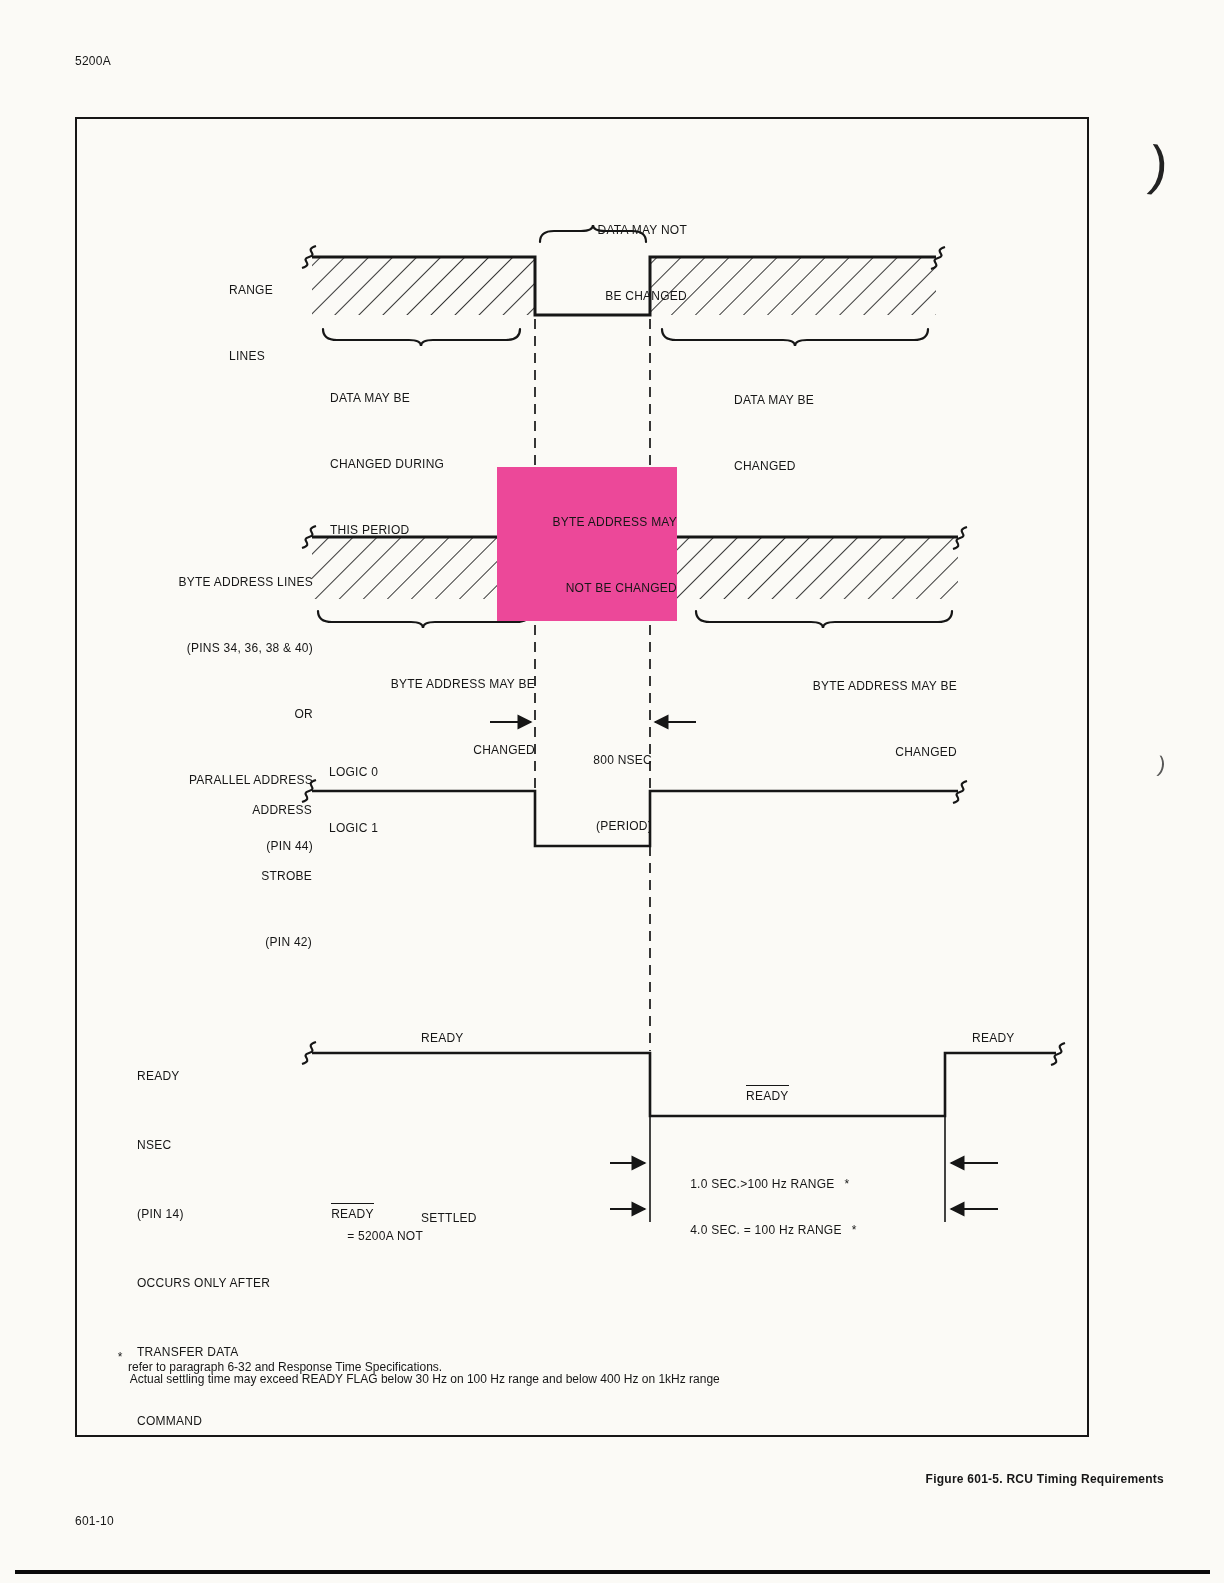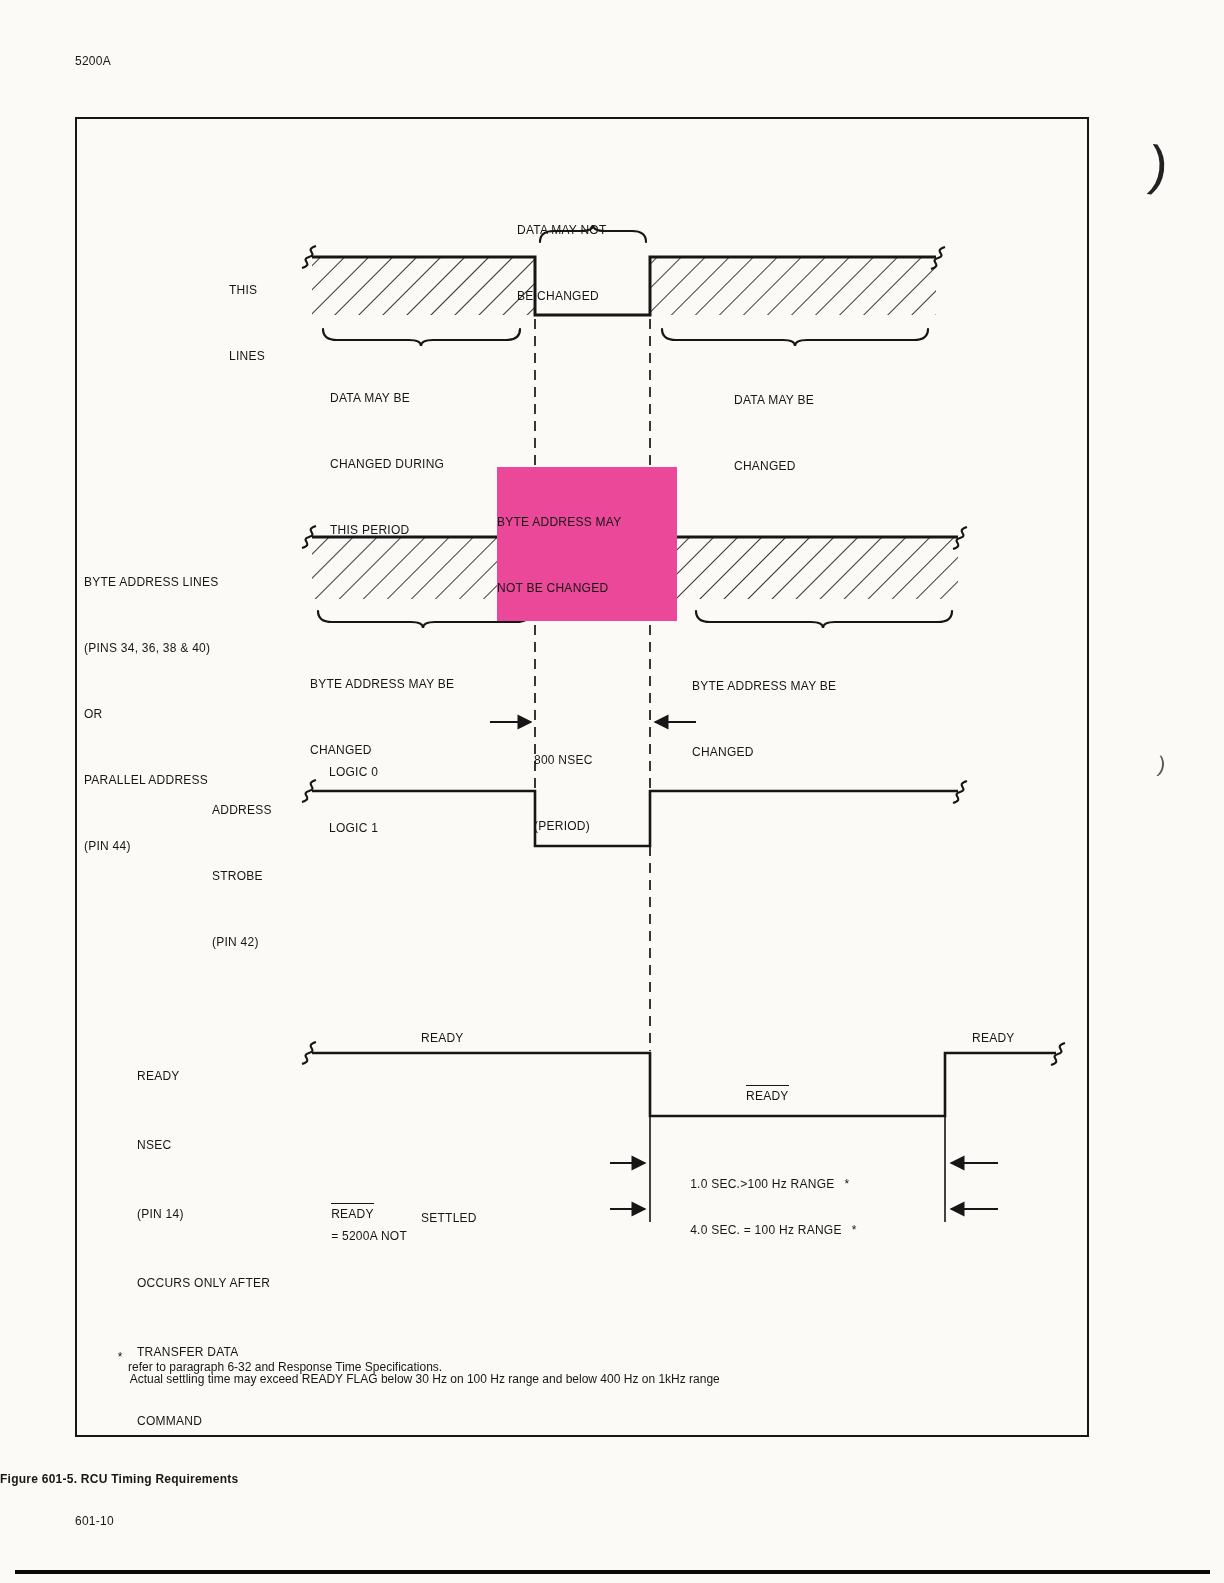--- a/index.html
+++ b/index.html
@@ -18,7 +18,7 @@
     letter-spacing:.25px;
     white-space:pre;
   }
-  .c{text-align:left}
+  .c{text-align:right}
   .ovl{
     display:inline-block;
     border-top:1.8px solid #161616;

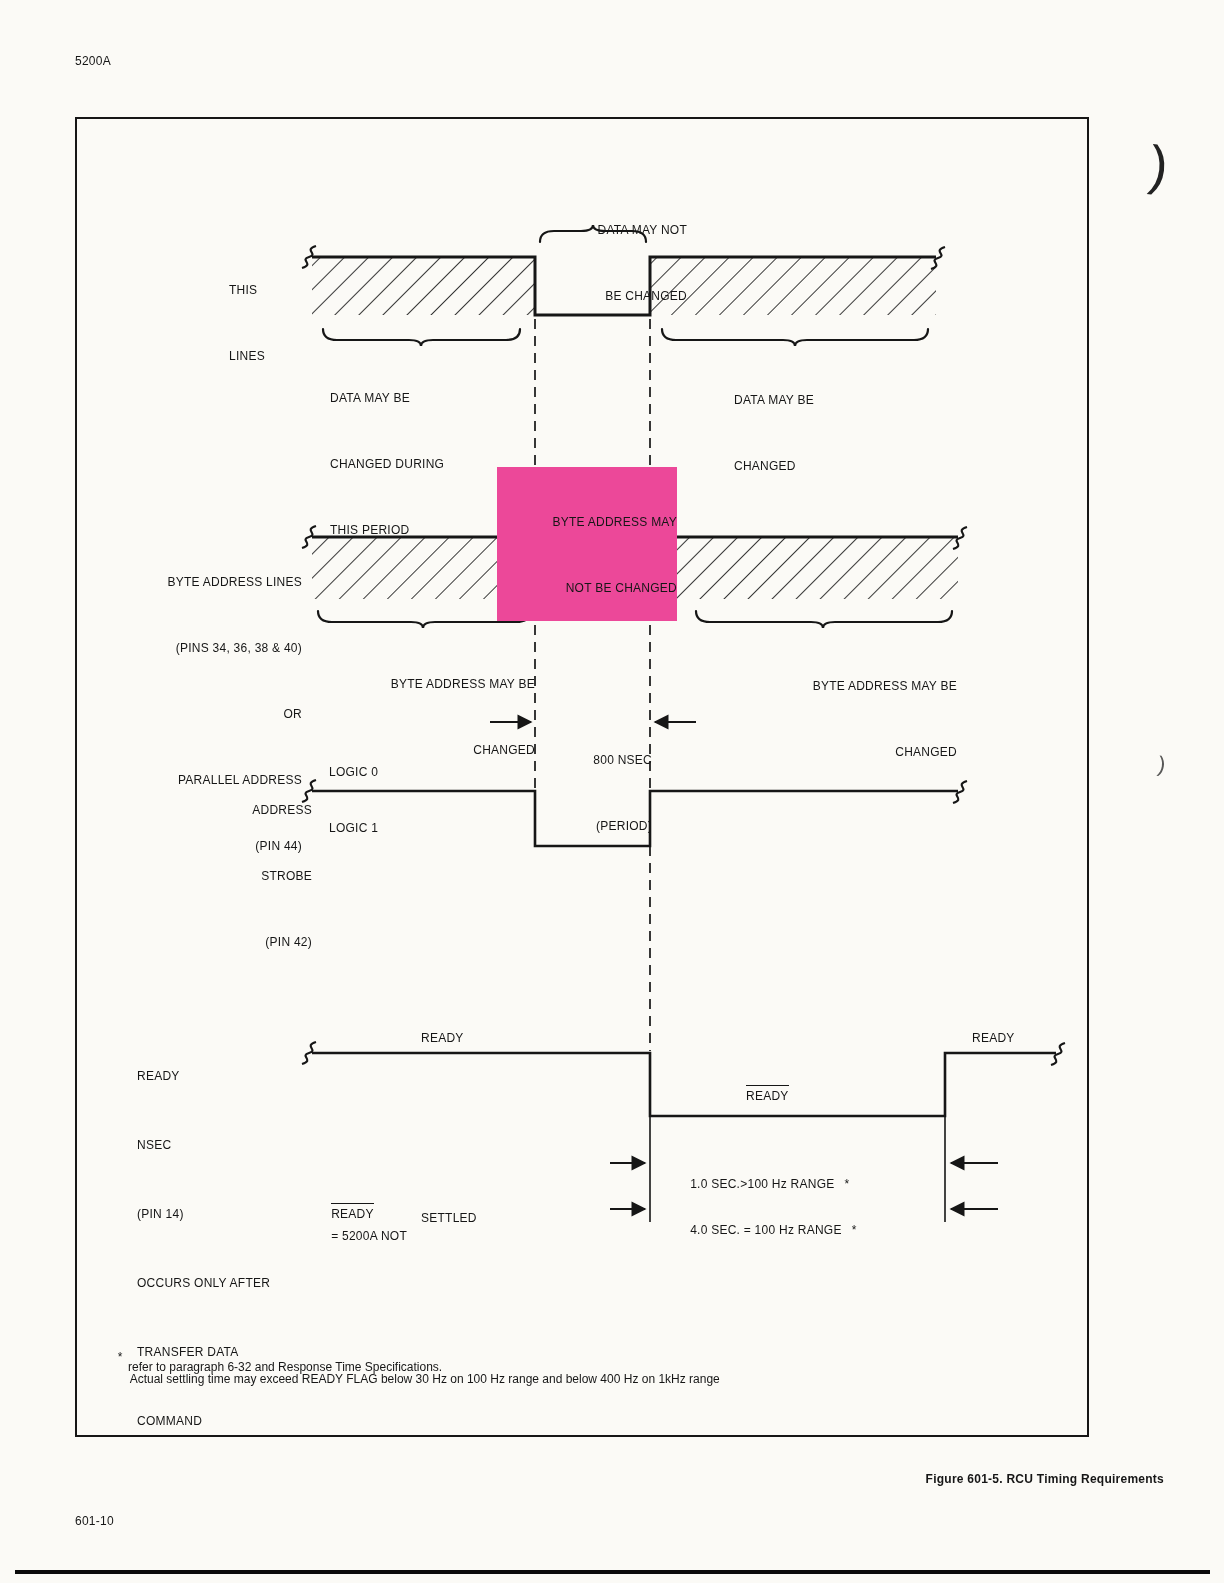--- a/index.html
+++ b/index.html
@@ -117,7 +117,7 @@
 </svg>
 
 <div class="lbl" style="left:229px;top:235px">
-  <div>THIS</div>
+  <div>RANGE</div>
   <div>LINES</div>
 </div>
 

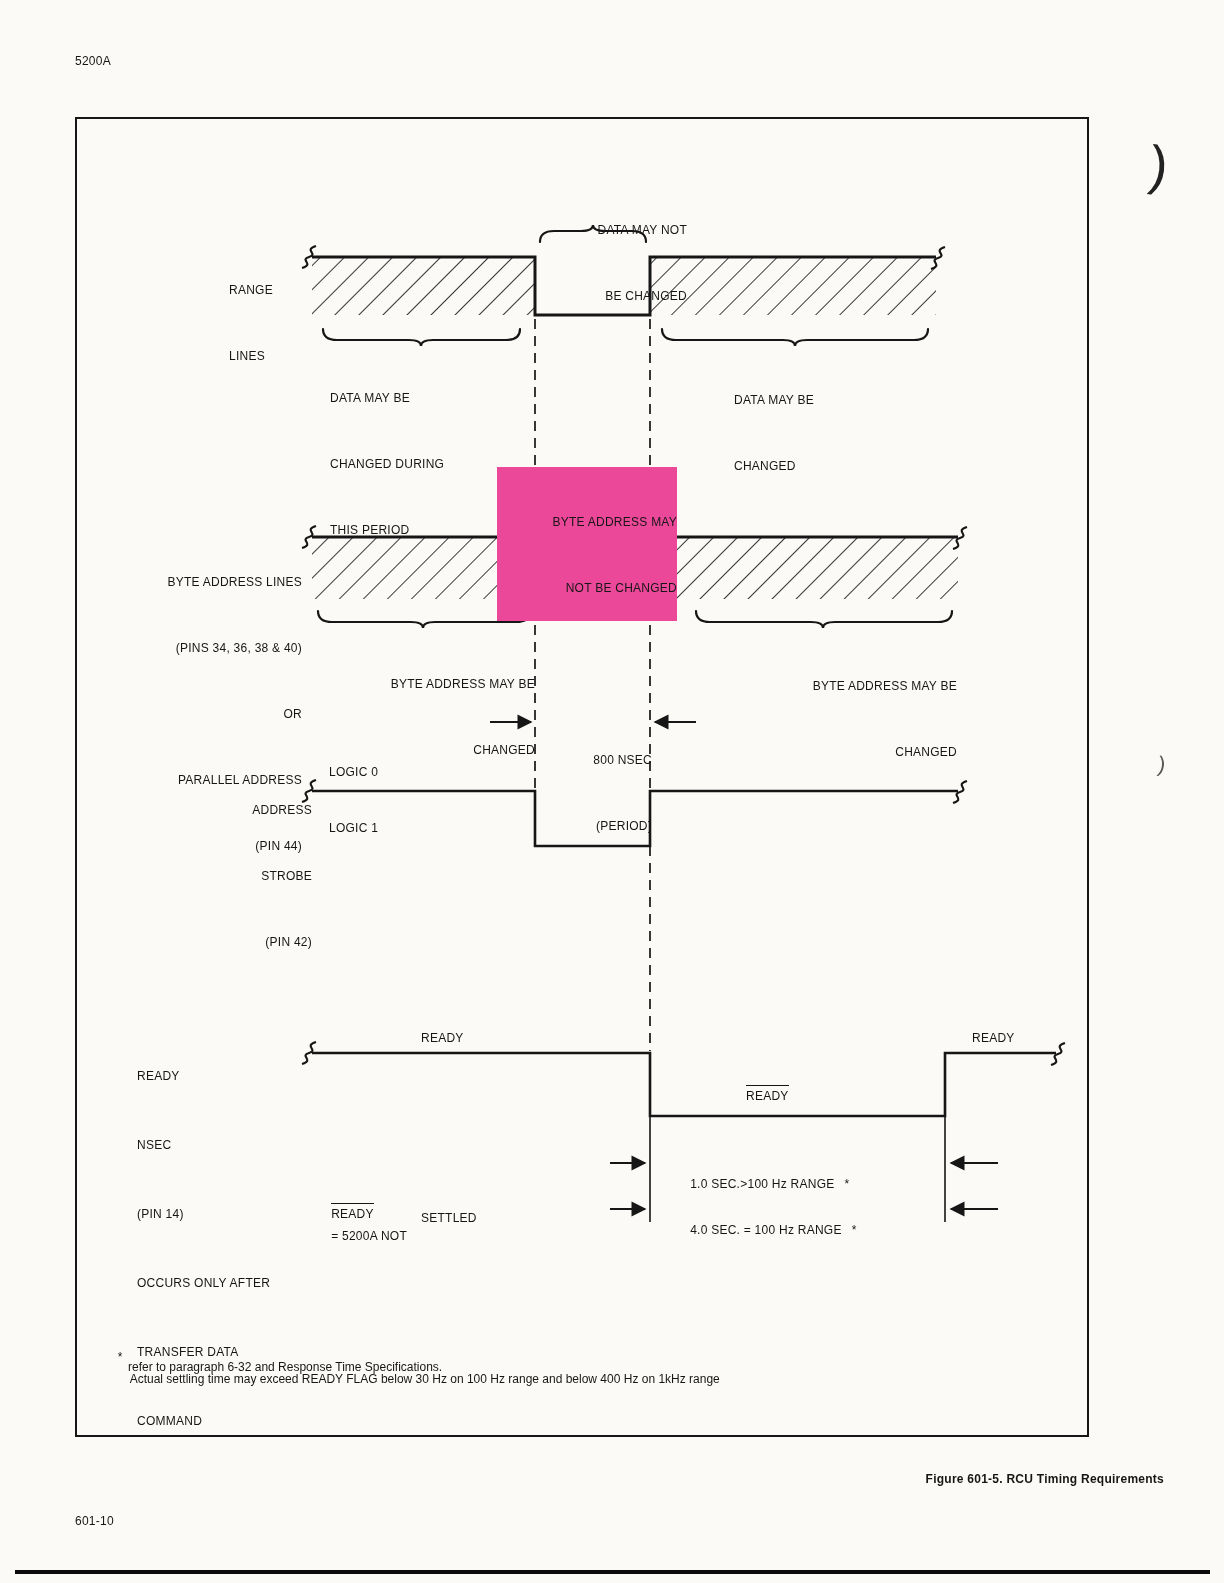--- a/index.html
+++ b/index.html
@@ -142,7 +142,7 @@
   <div>NOT BE CHANGED</div>
 </div>
 
-<div class="lbl c" style="left:84px;top:527px;width:218px">
+<div class="lbl c" style="left:95px;top:527px;width:218px">
   <div>BYTE ADDRESS LINES</div>
   <div>(PINS 34, 36, 38 &amp; 40)</div>
   <div>OR</div>

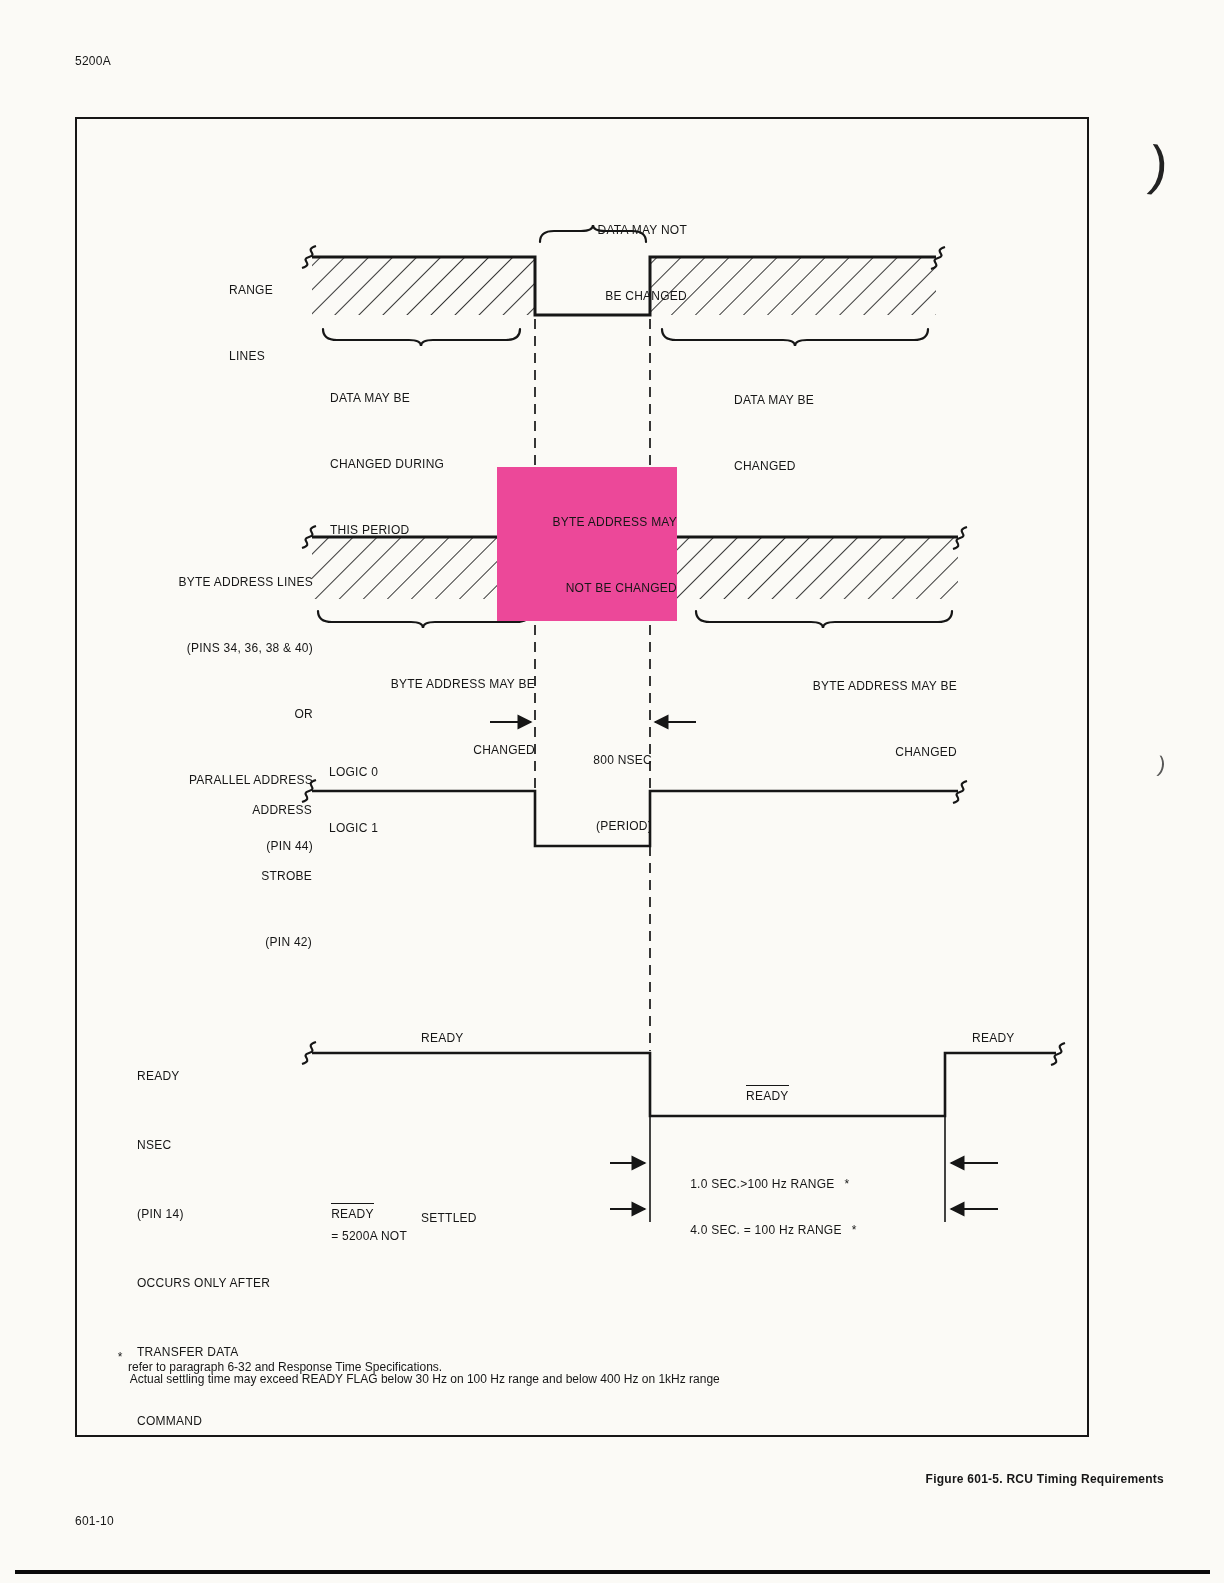--- a/index.html
+++ b/index.html
@@ -195,7 +195,7 @@
 
 <div class="lbl" style="left:324px;top:1181px">
   <span class="ovl">READY</span>
-  <span style="margin-left:0">= 5200A NOT</span>
+  <span style="margin-left:16px">= 5200A NOT</span>
 </div>
 <div class="lbl" style="left:421px;top:1207px">SETTLED</div>
 

